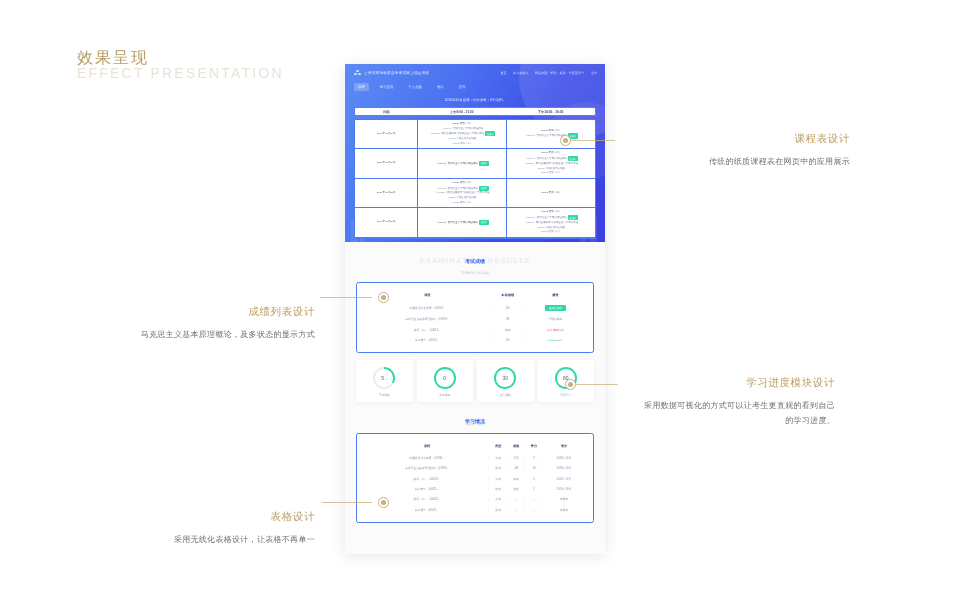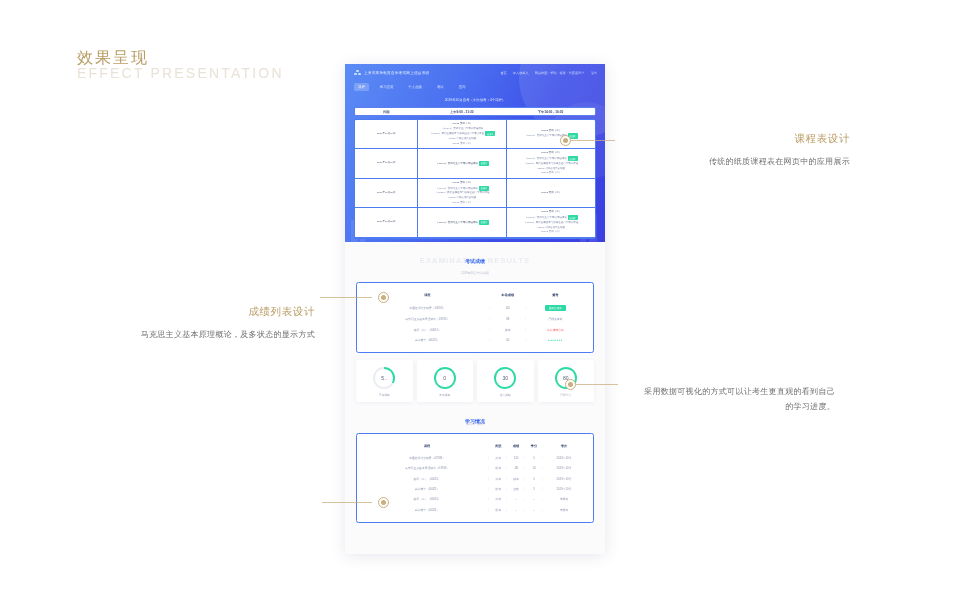--- a/index.html
+++ b/index.html
@@ -372,6 +372,7 @@
   <div class="dot" style="left:565px;top:379px;"></div>
   <div class="lead" style="left:576px;top:384px;width:42px;"></div>
   <div class="anno right" style="left:640px;top:376px;width:195px;">
+    <h4>学习进度模块设计</h4>
     <p>采用数据可视化的方式可以让考生更直观的看到自己的学习进度。</p>
   </div>
 

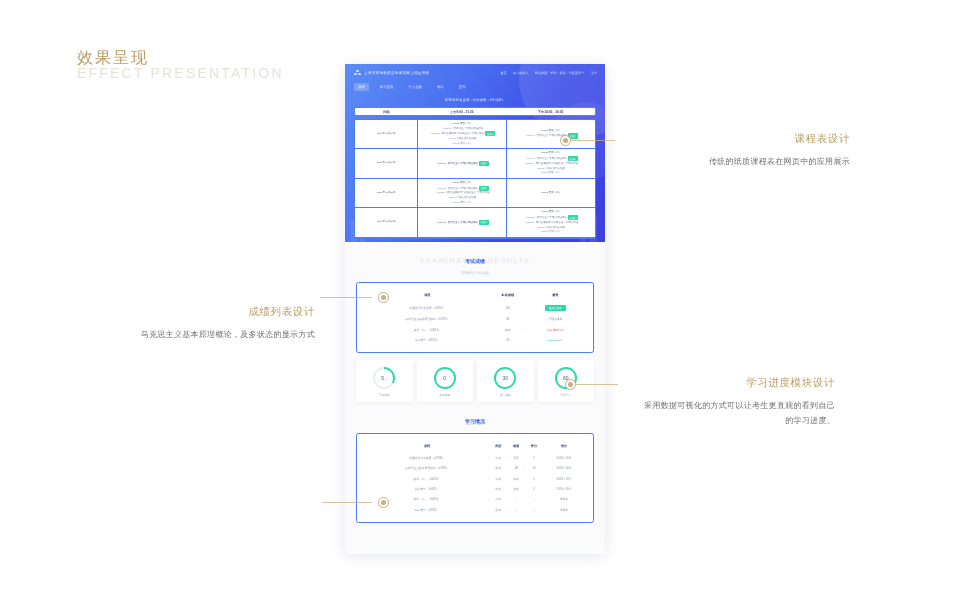--- a/index.html
+++ b/index.html
@@ -378,6 +378,10 @@
 
   <div class="dot" style="left:378px;top:497px;"></div>
   <div class="lead" style="left:322px;top:502px;width:50px;"></div>
+  <div class="anno left" style="left:120px;top:494px;width:195px;">
+    <h4>表格设计</h4>
+    <p>采用无线化表格设计，让表格不再单一</p>
+  </div>
 
 </div>
 

